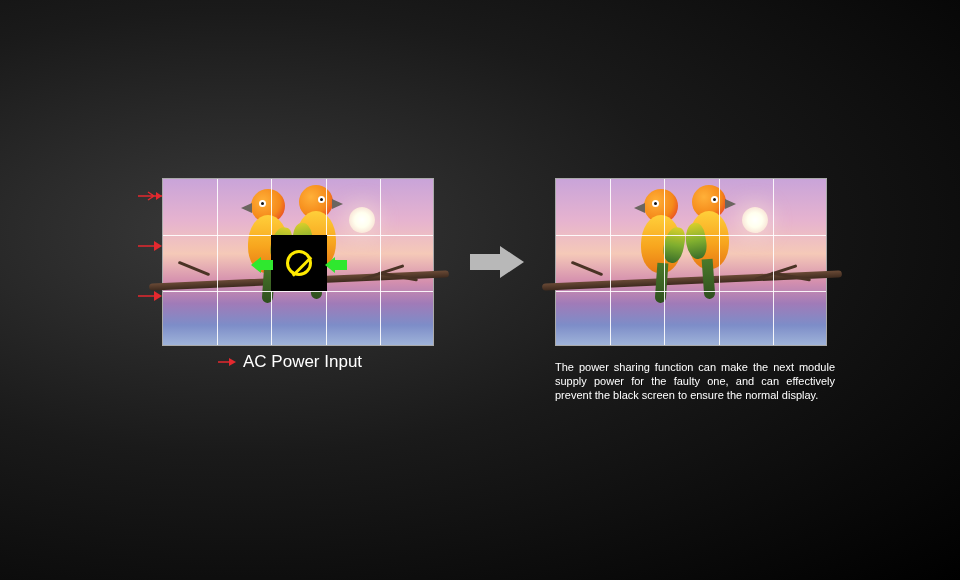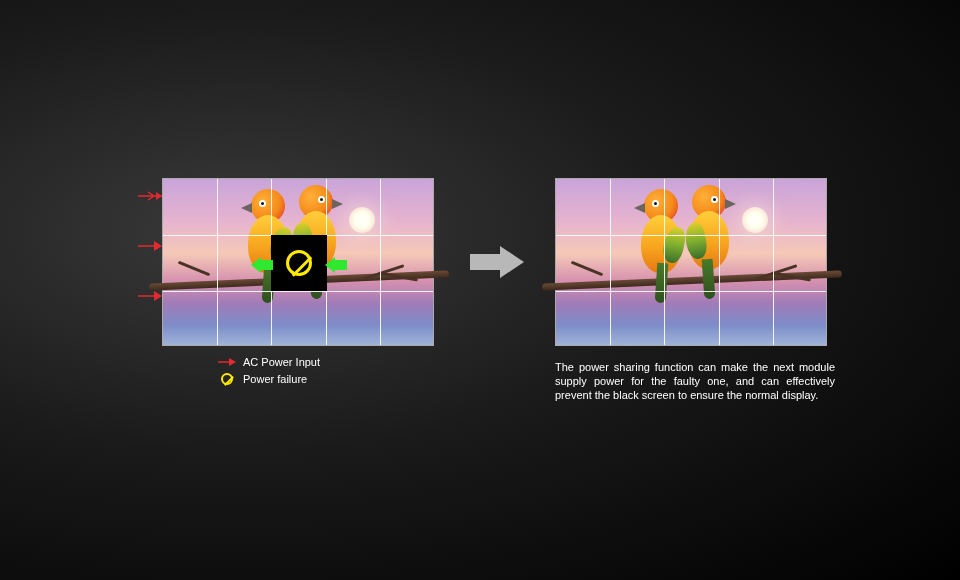--- a/index.html
+++ b/index.html
@@ -44,7 +44,7 @@
 .redarr{position:absolute;left:138px}
 .ra1{top:10px}.ra2{top:60px}.ra3{top:110px}
 .bigarrow{position:absolute;left:470px;top:66px}
-.legend{position:absolute;left:218px;top:176px;font-size:11px;color:#fff;line-height:16px}
+.legend{position:absolute;left:218px;top:176px;font-size:17px;color:#fff;line-height:16px}
 .lrow{display:flex;align-items:center;gap:7px;margin-bottom:1px}
 .lico{width:18px;height:14px;display:flex;align-items:center;justify-content:center;flex-shrink:0}
 .mini-no{width:12px;height:12px;border:2px solid #ffea00;border-radius:50%;position:relative}

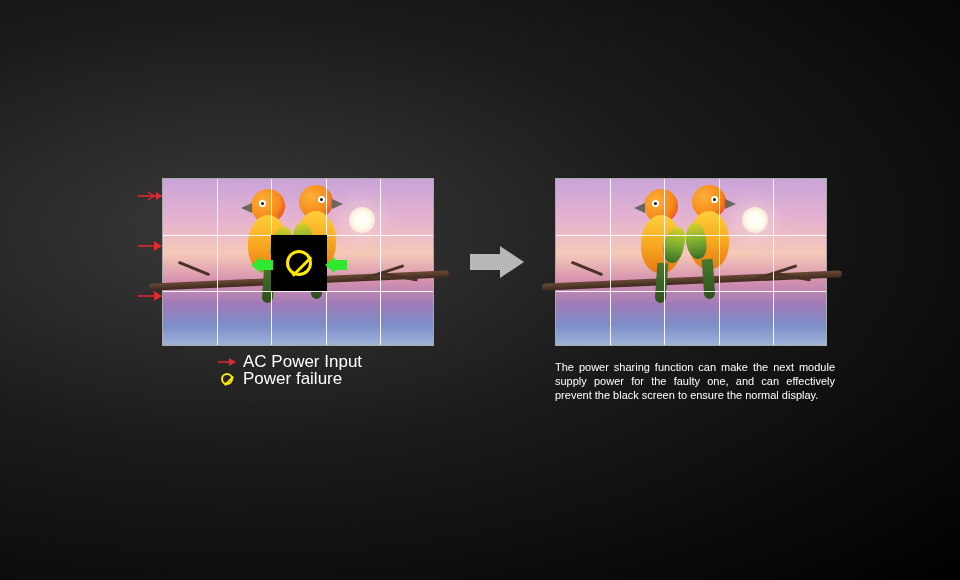--- a/index.html
+++ b/index.html
@@ -181,12 +181,6 @@
       </div>
       <span>AC Power Input</span>
     </div>
-    <div class="lrow">
-      <div class="lico">
-          <div class="mini-no"></div>
-        </div>
-      <span>Power failure</span>
-    </div>
   </div>
 
   <div class="desc">The power sharing function can make the next module supply power for the faulty one, and can effectively prevent the black screen to ensure the normal display.</div>

